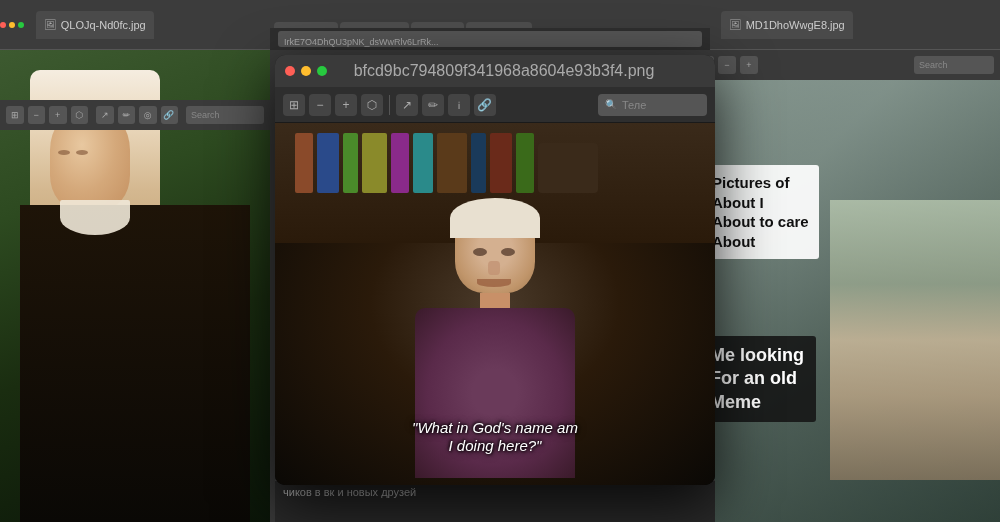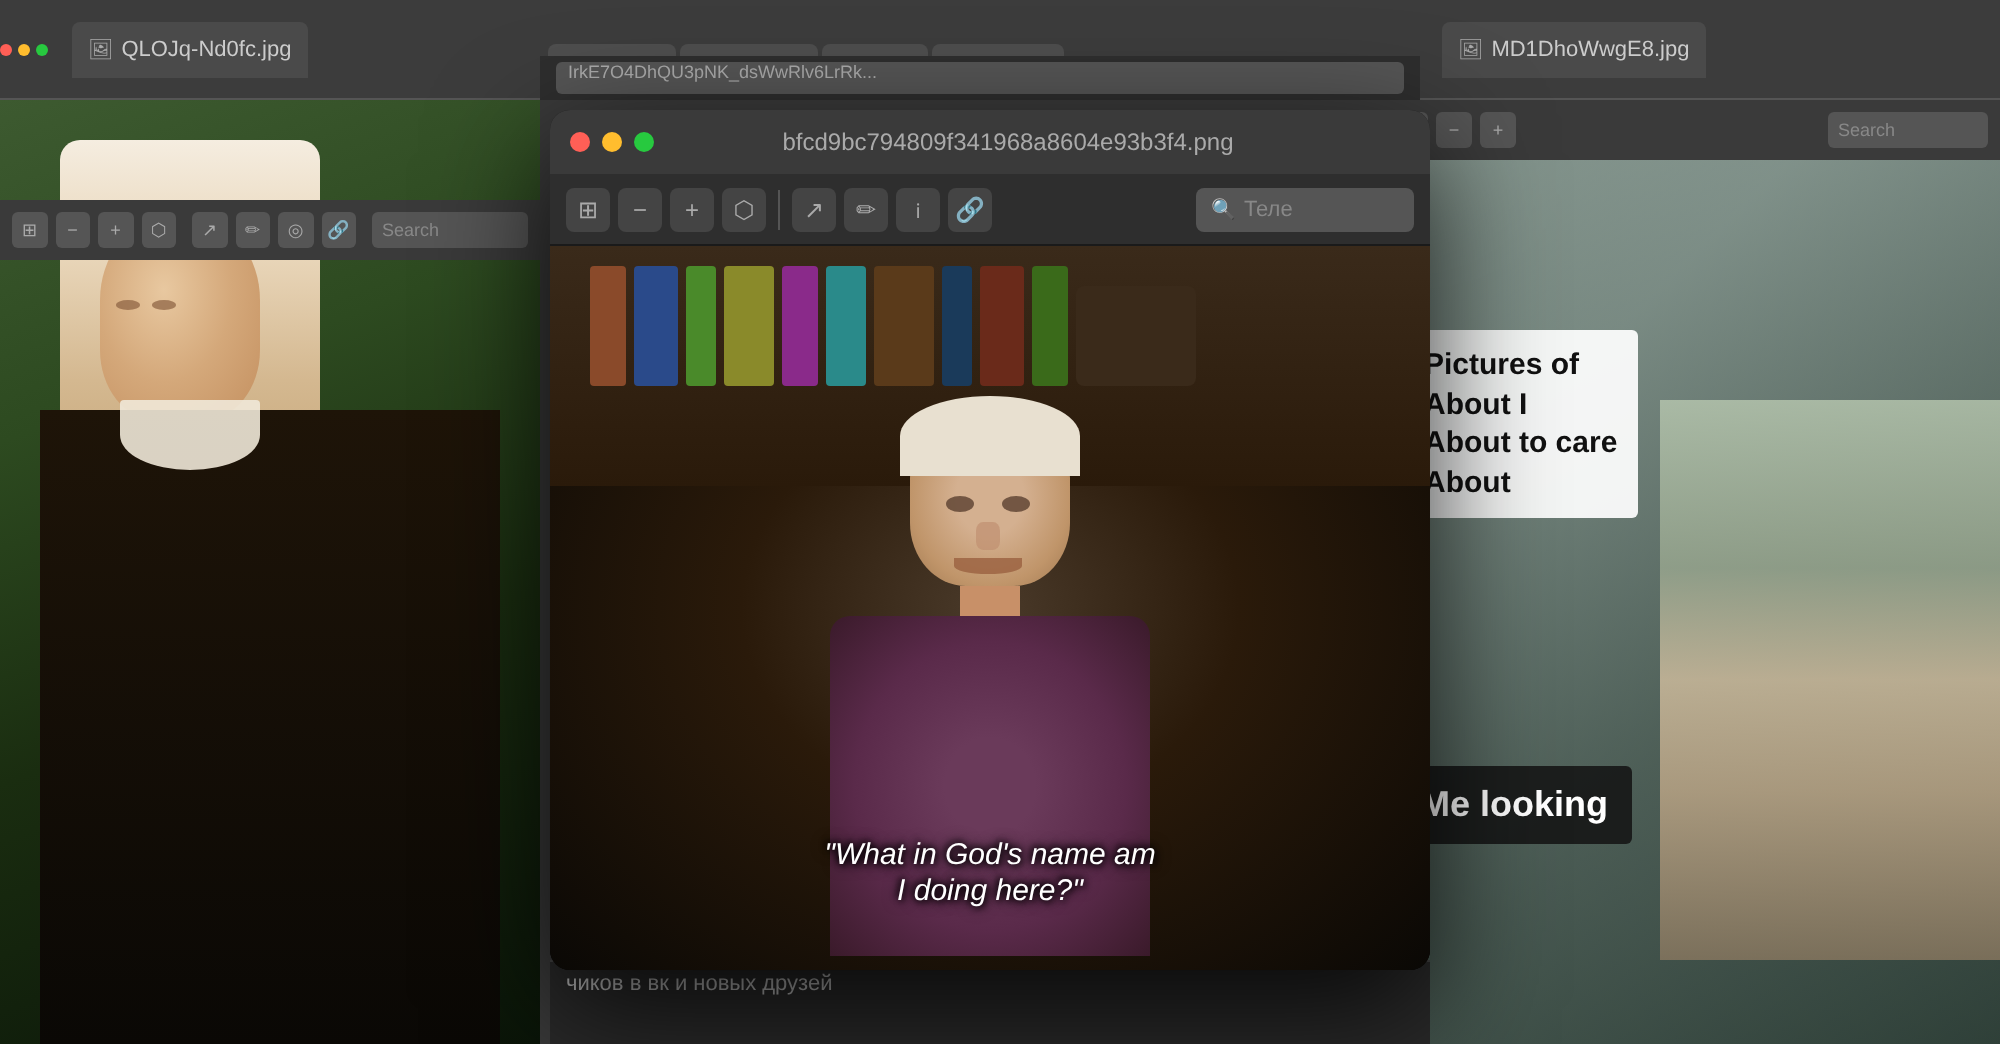--- a/index.html
+++ b/index.html
@@ -455,7 +455,7 @@
 </div>
 
 <div style="position:absolute;top:28px;left:270px;width:440px;height:22px;background:#2e2e2e;display:flex;align-items:center;padding:0 8px;">
-  <div style="flex:1;background:#555;height:16px;border-radius:3px;display:flex;align-items:flex-start;padding:0 6px;font-size:9px;color:#aaa;overflow:hidden;">
+  <div style="flex:1;background:#555;height:16px;border-radius:3px;display:flex;align-items:flex-end;padding:0 6px;font-size:9px;color:#aaa;overflow:hidden;">
     <span style="overflow:hidden;text-overflow:ellipsis;white-space:nowrap;">IrkE7O4DhQU3pNK_dsWwRlv6LrRk...</span>
   </div>
 </div>

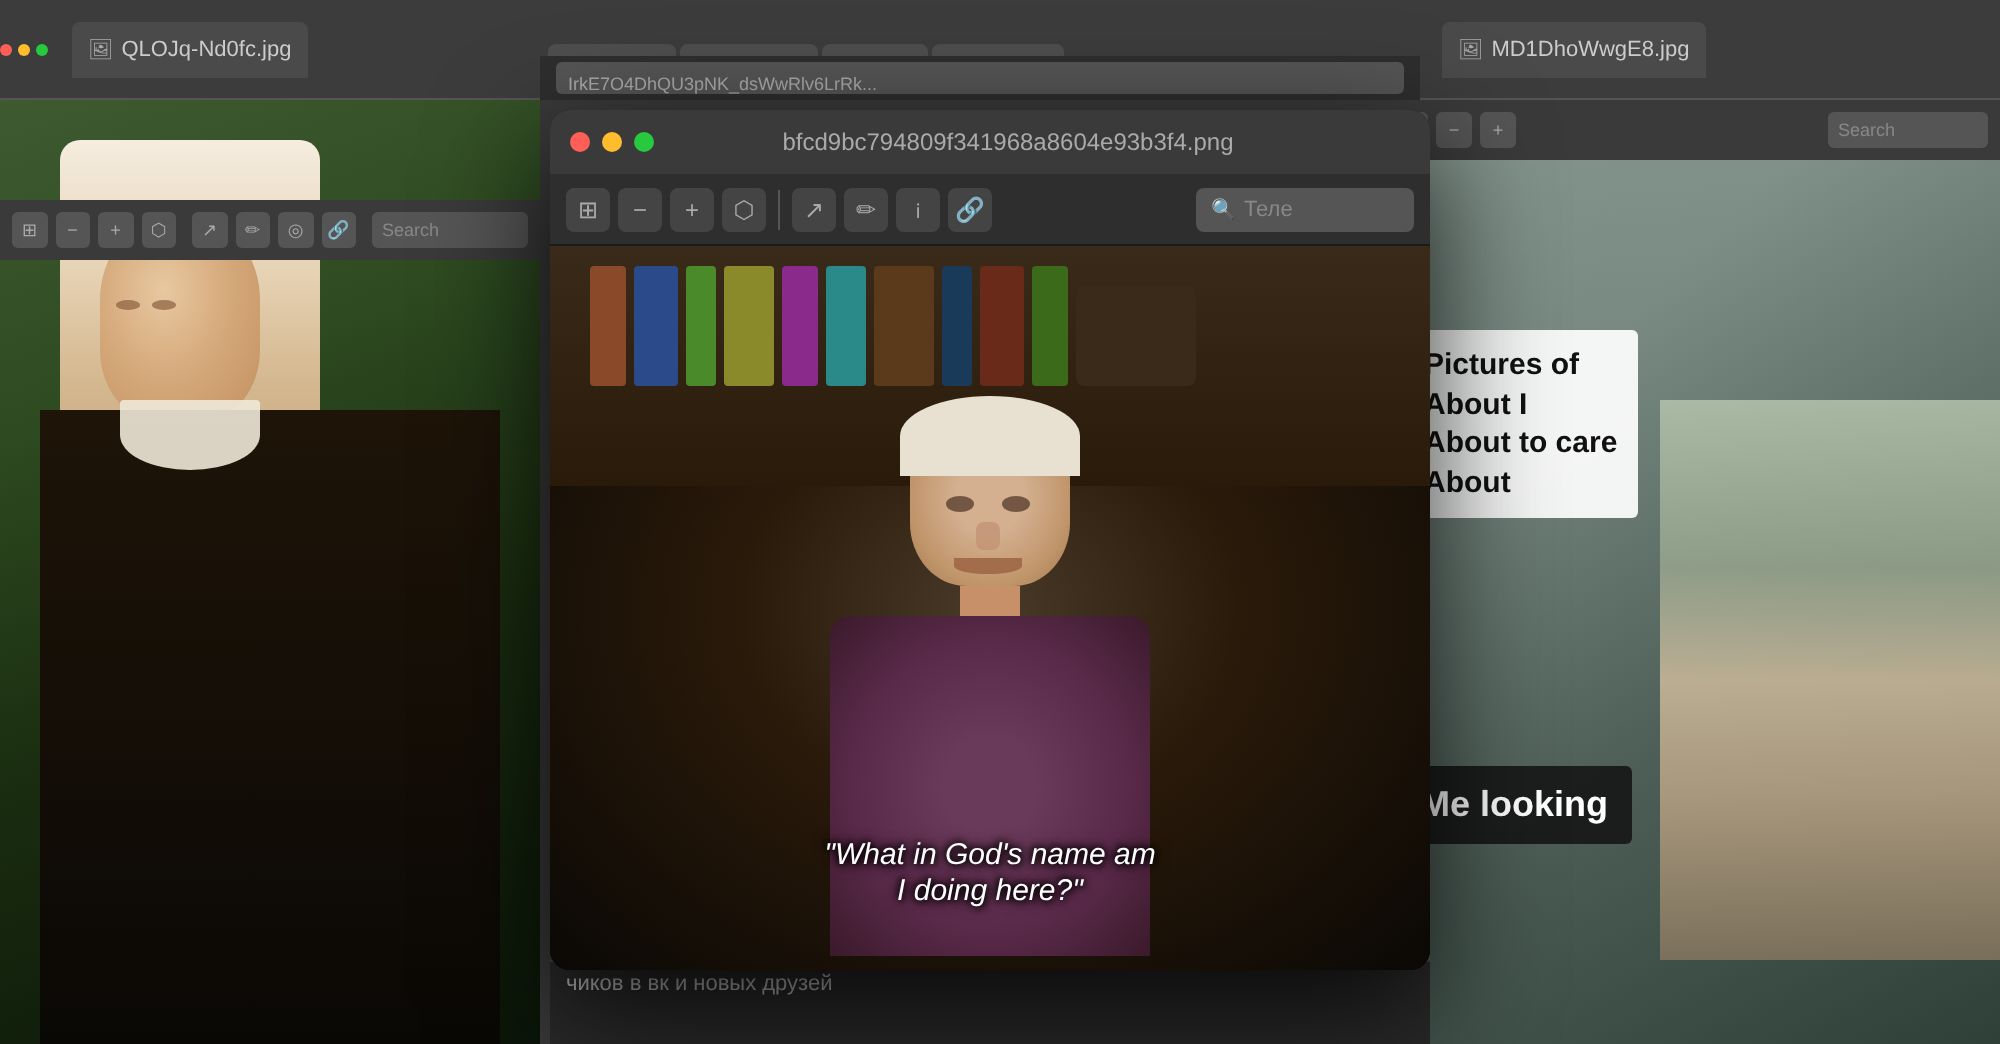--- a/index.html
+++ b/index.html
@@ -155,7 +155,7 @@
     .main-window-title {
       flex: 1;
       text-align: center;
-      font-size: 12px;
+      font-size: 16px;
       color: #aaa;
       margin-right: 30px;
     }

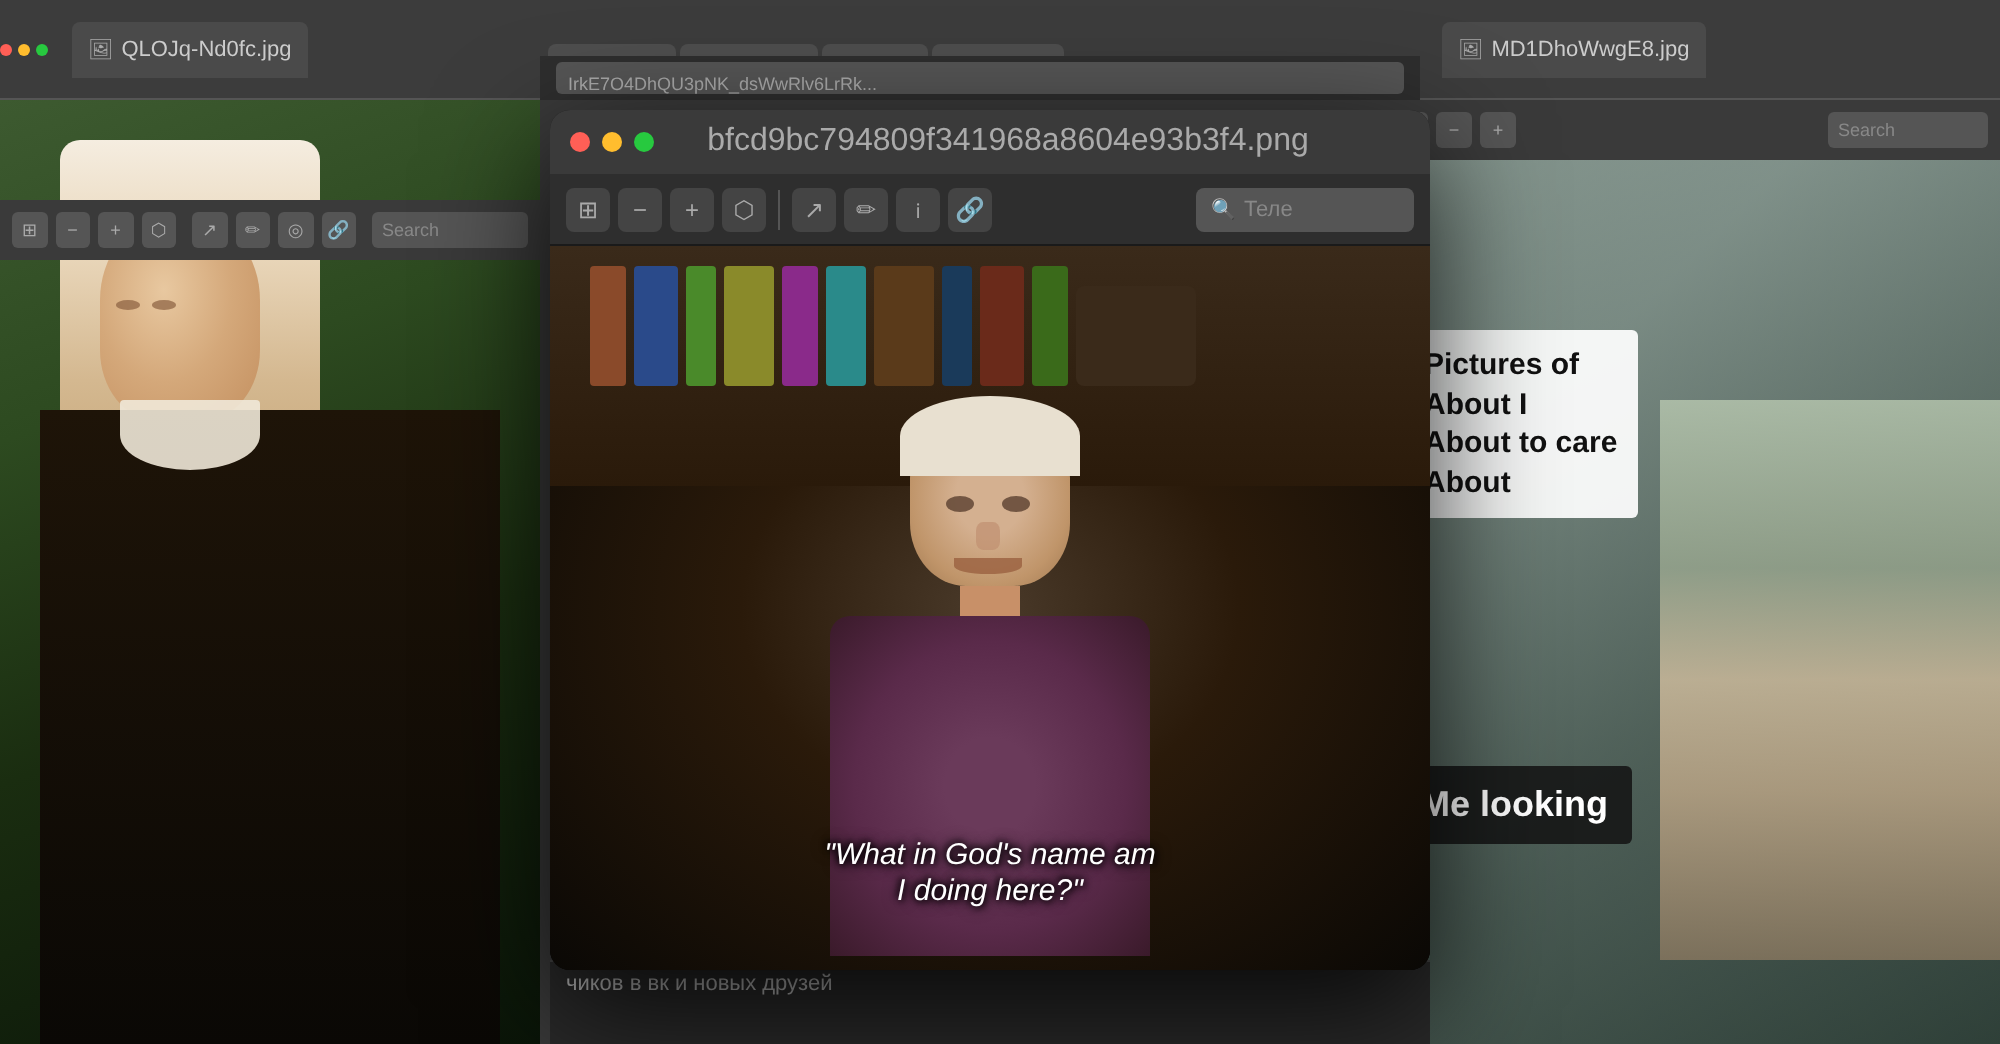--- a/index.html
+++ b/index.html
@@ -432,6 +432,7 @@
 
   <div class="meme-text-box2">
     <span>Me looking</span>
+    <span>For an old</span>
   </div>
 </div>
 

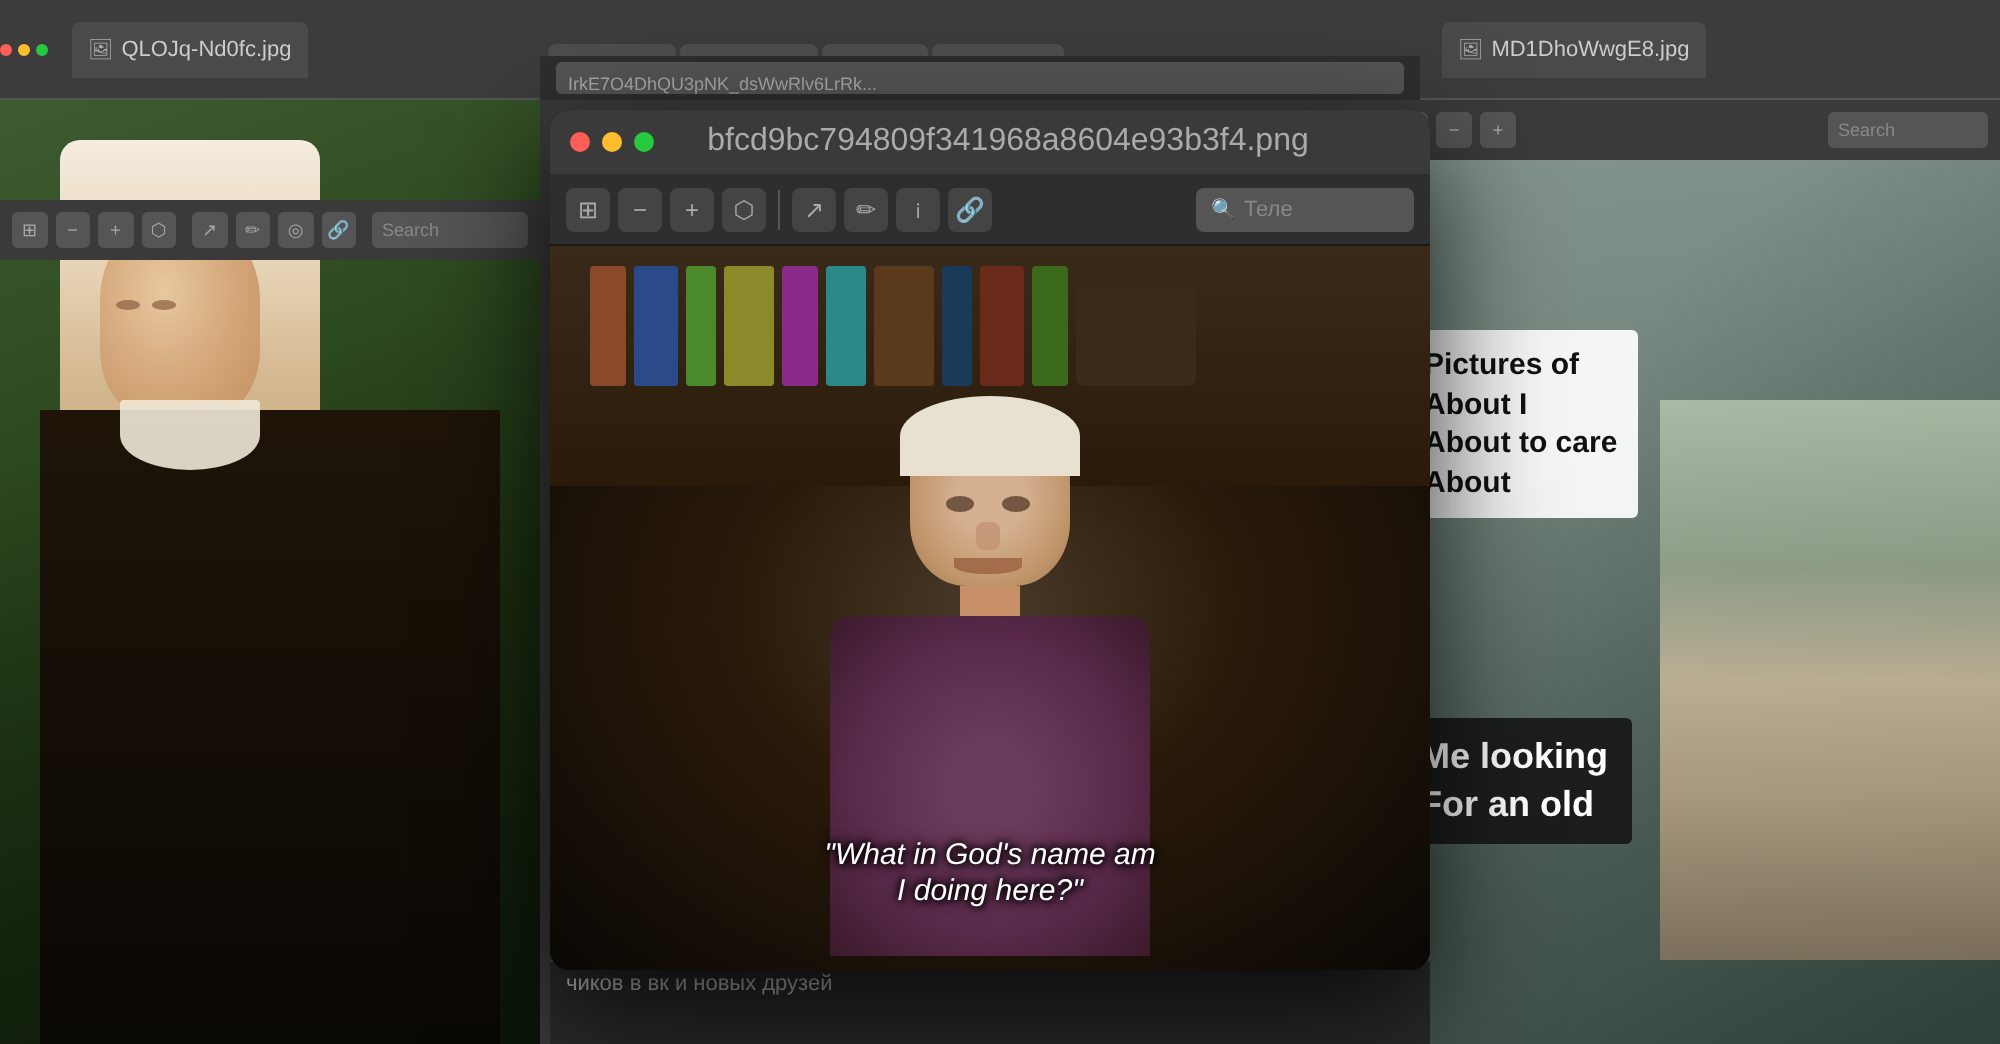--- a/index.html
+++ b/index.html
@@ -433,6 +433,7 @@
   <div class="meme-text-box2">
     <span>Me looking</span>
     <span>For an old</span>
+    <span>Meme</span>
   </div>
 </div>
 

